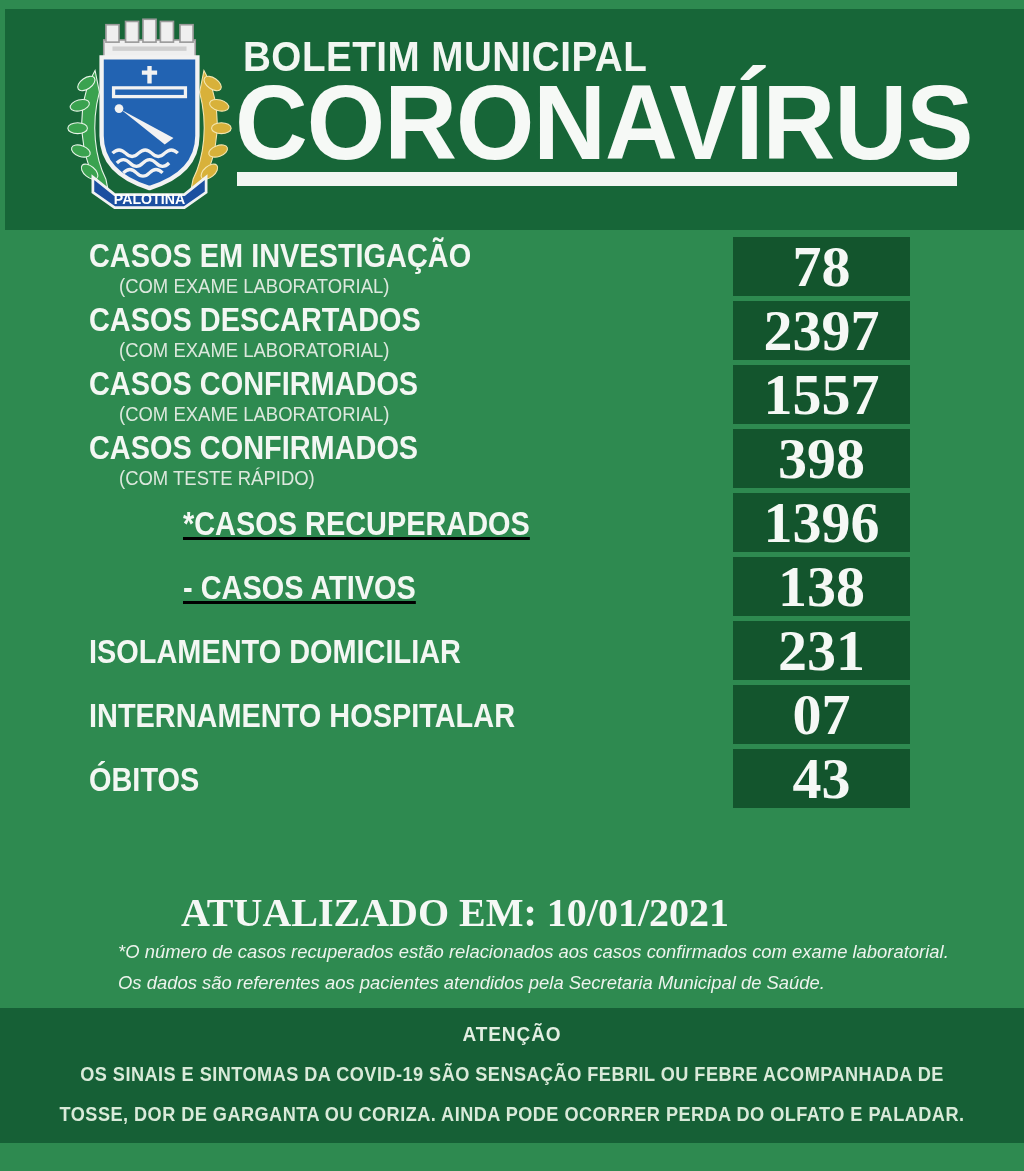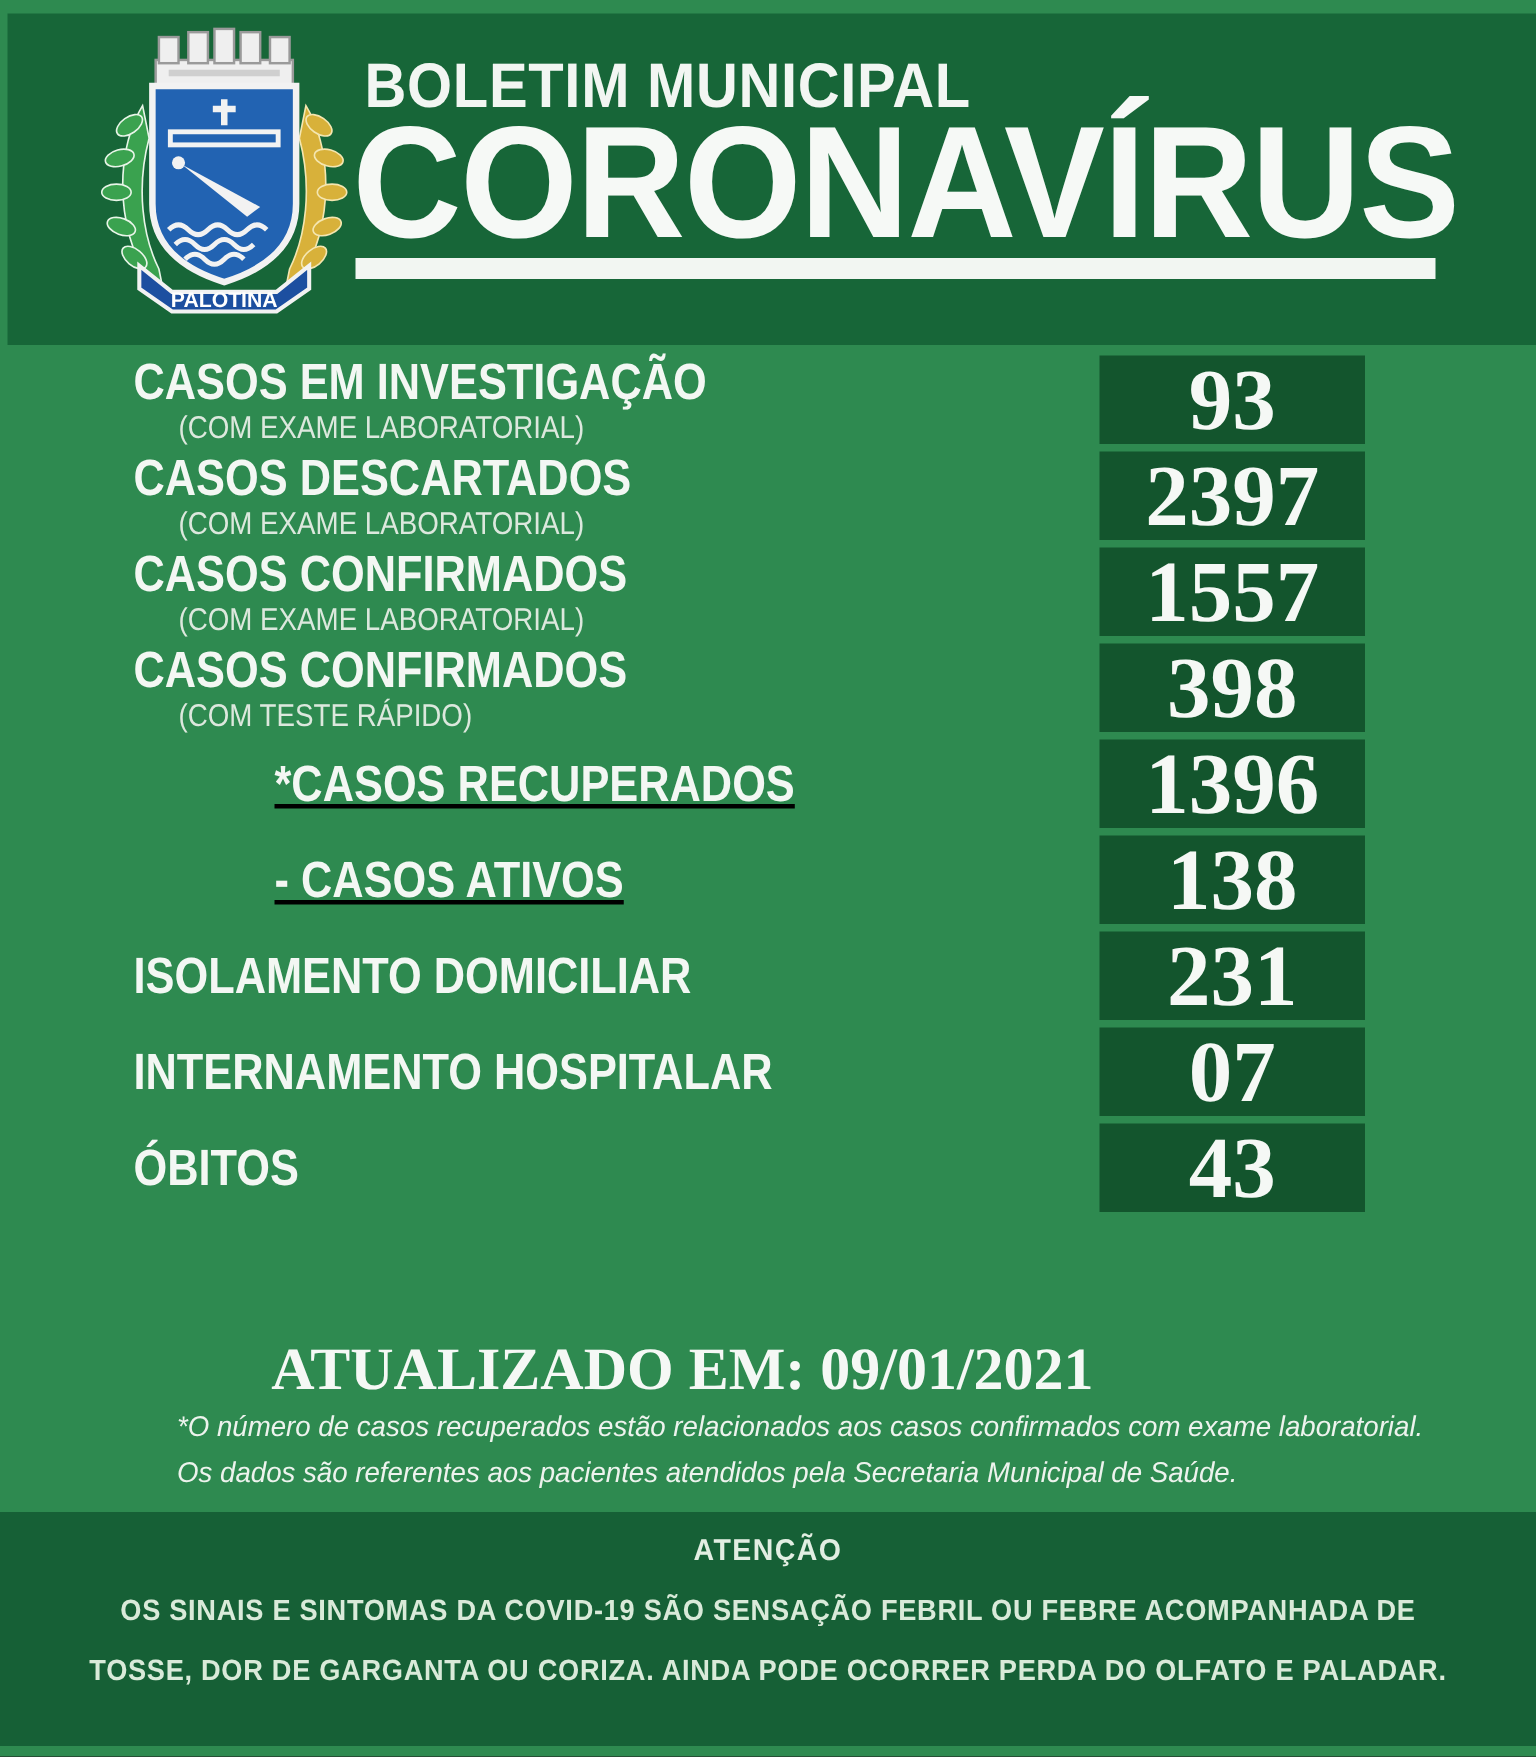--- a/index.html
+++ b/index.html
@@ -242,7 +242,7 @@
         <div class="stat-sublabel">(COM EXAME LABORATORIAL)</div>
       </div>
       <div class="value-box">
-        <span>93</span>
+        <span>78</span>
       </div>
     </div>
 

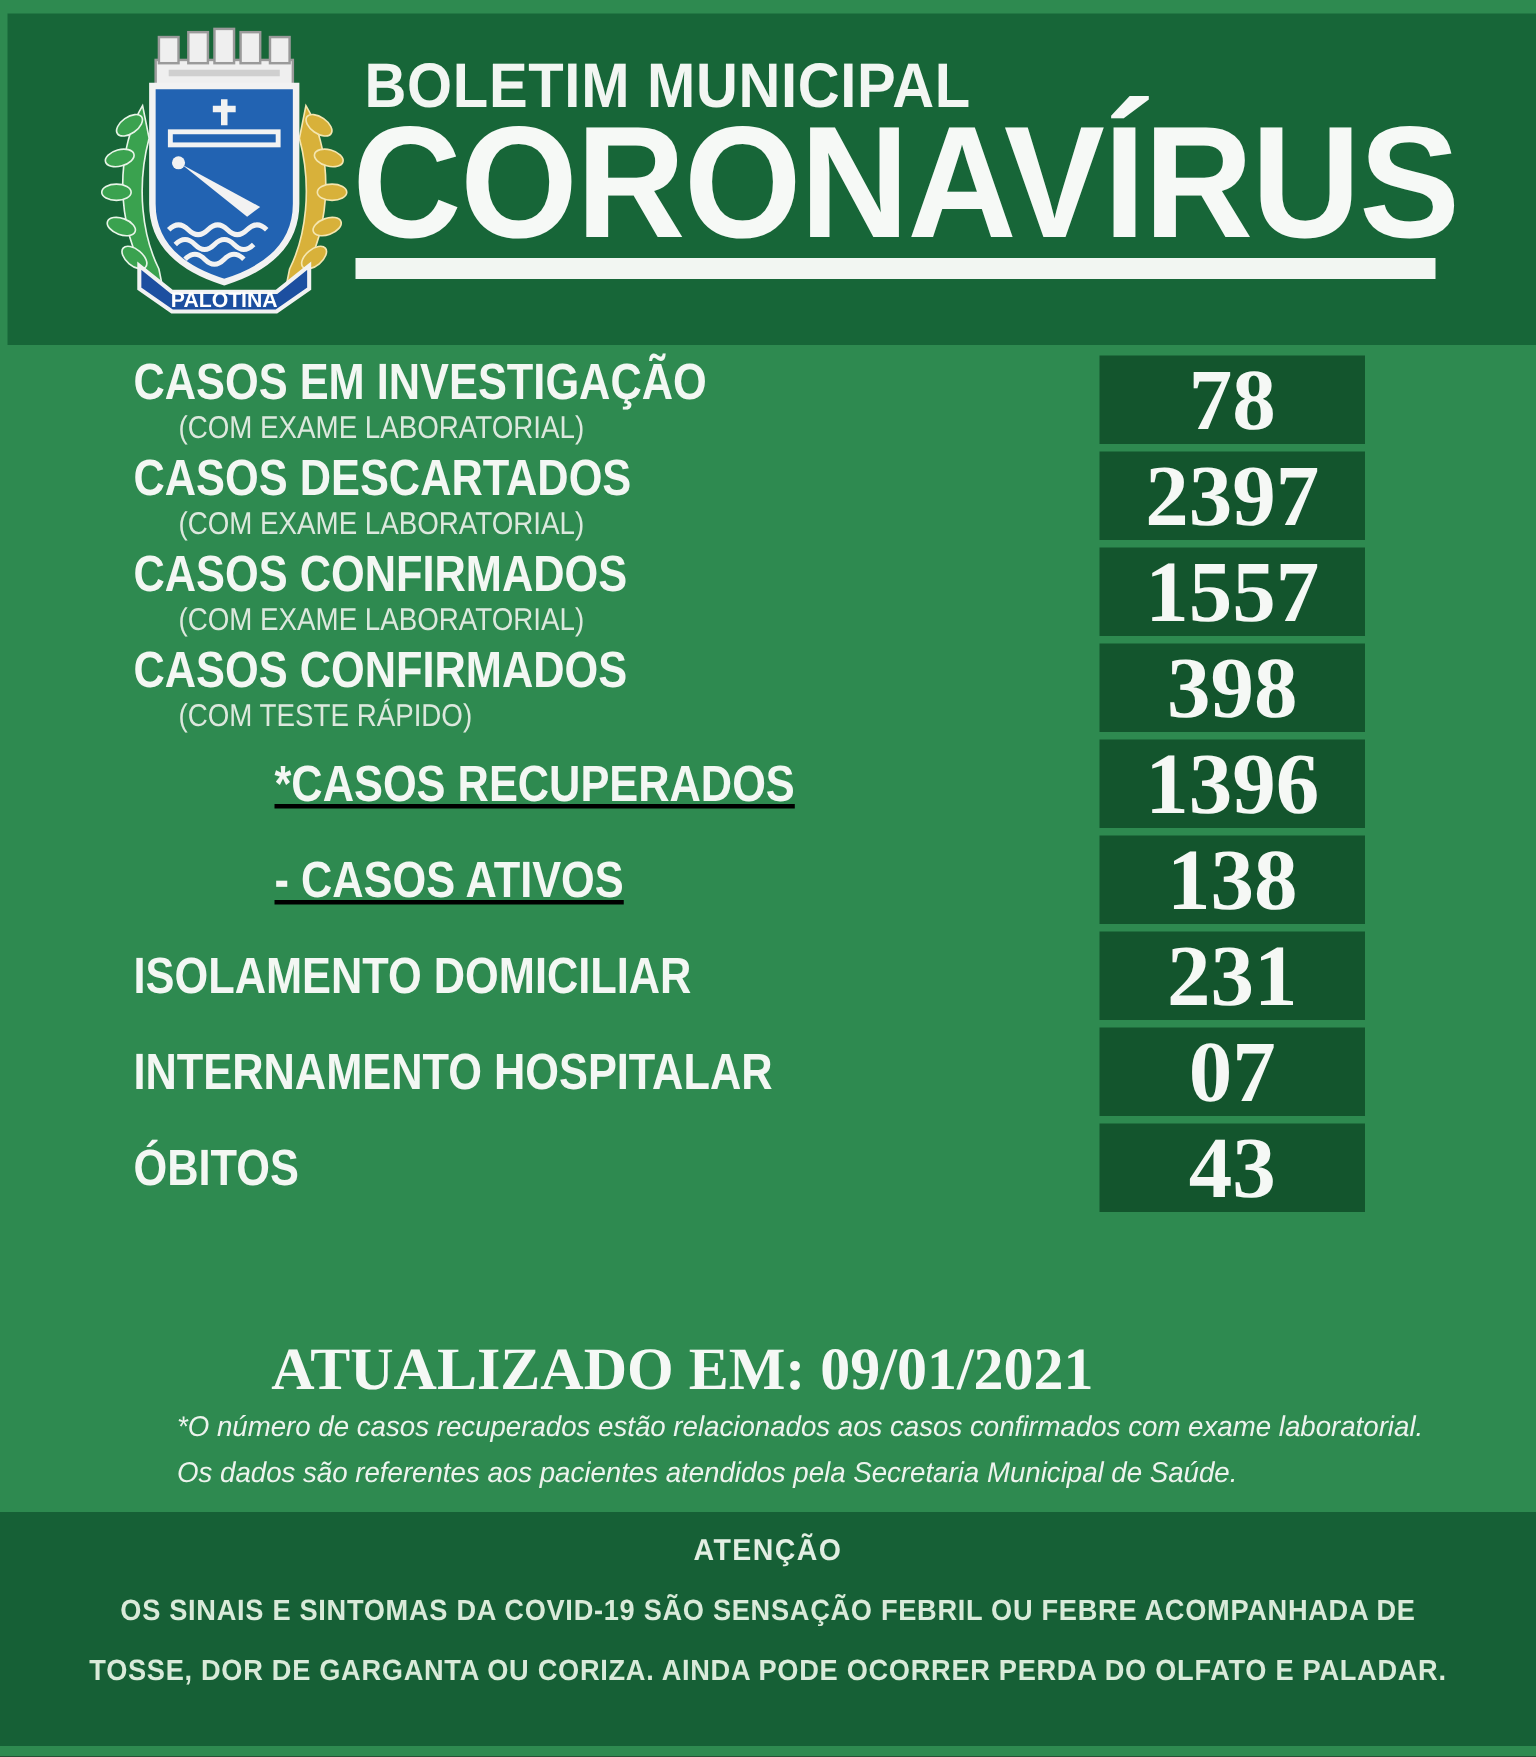--- a/index.html
+++ b/index.html
@@ -329,7 +329,7 @@
 
   </div>
 
-  <div class="updated-line">ATUALIZADO EM: 09/01/2021</div>
+  <div class="updated-line">ATUALIZADO EM: 10/01/2021</div>
 
   <div class="footnotes">
     <div class="footnote">*O número de casos recuperados estão relacionados aos casos confirmados com exame laboratorial.</div>

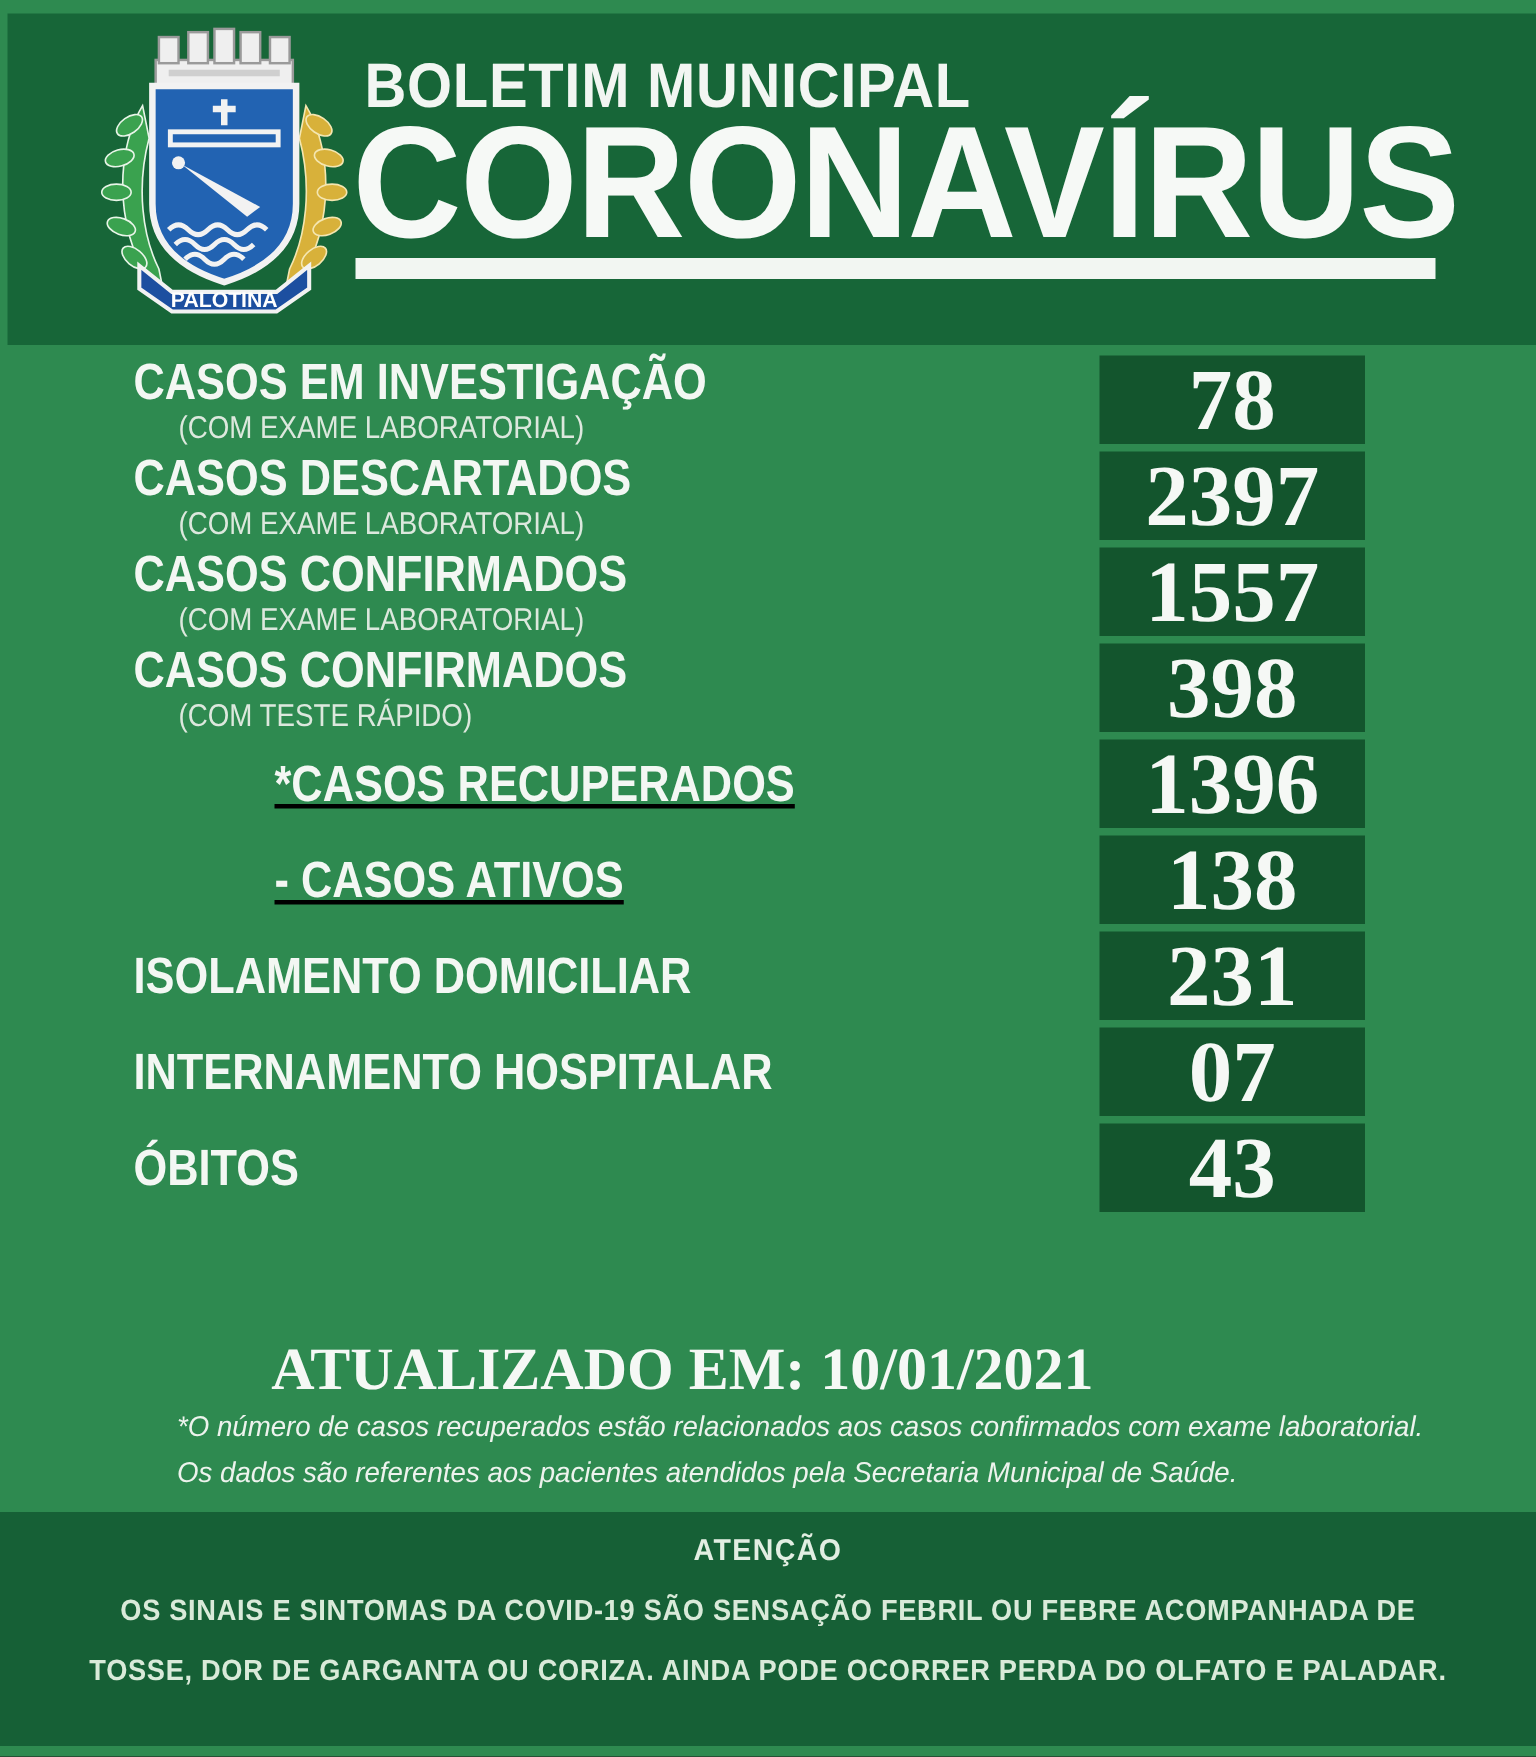--- a/index.html
+++ b/index.html
@@ -146,7 +146,7 @@
   .alert-band {
     position: absolute;
     top: 1008px; left: 0; right: 0;
-    height: 156px;
+    height: 135px;
     background: #166036;
     text-align: center;
   }

